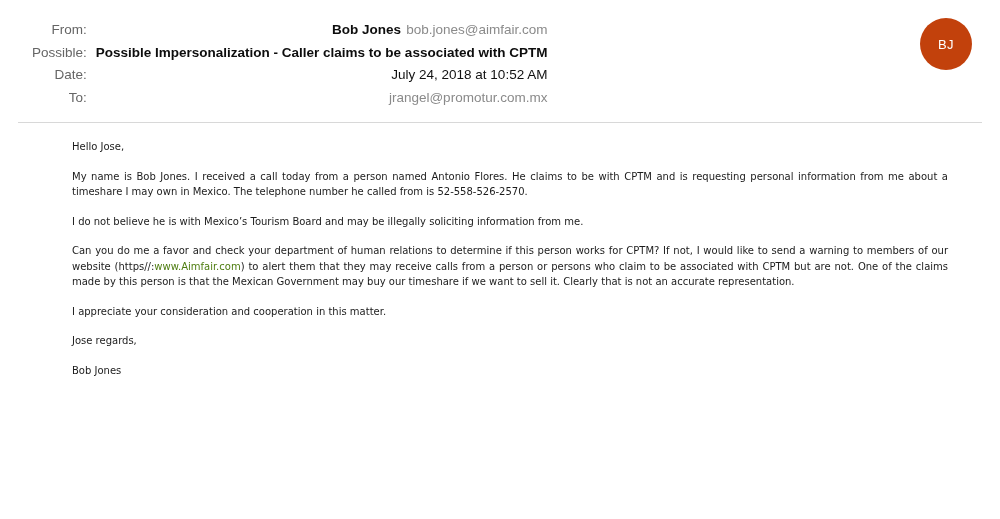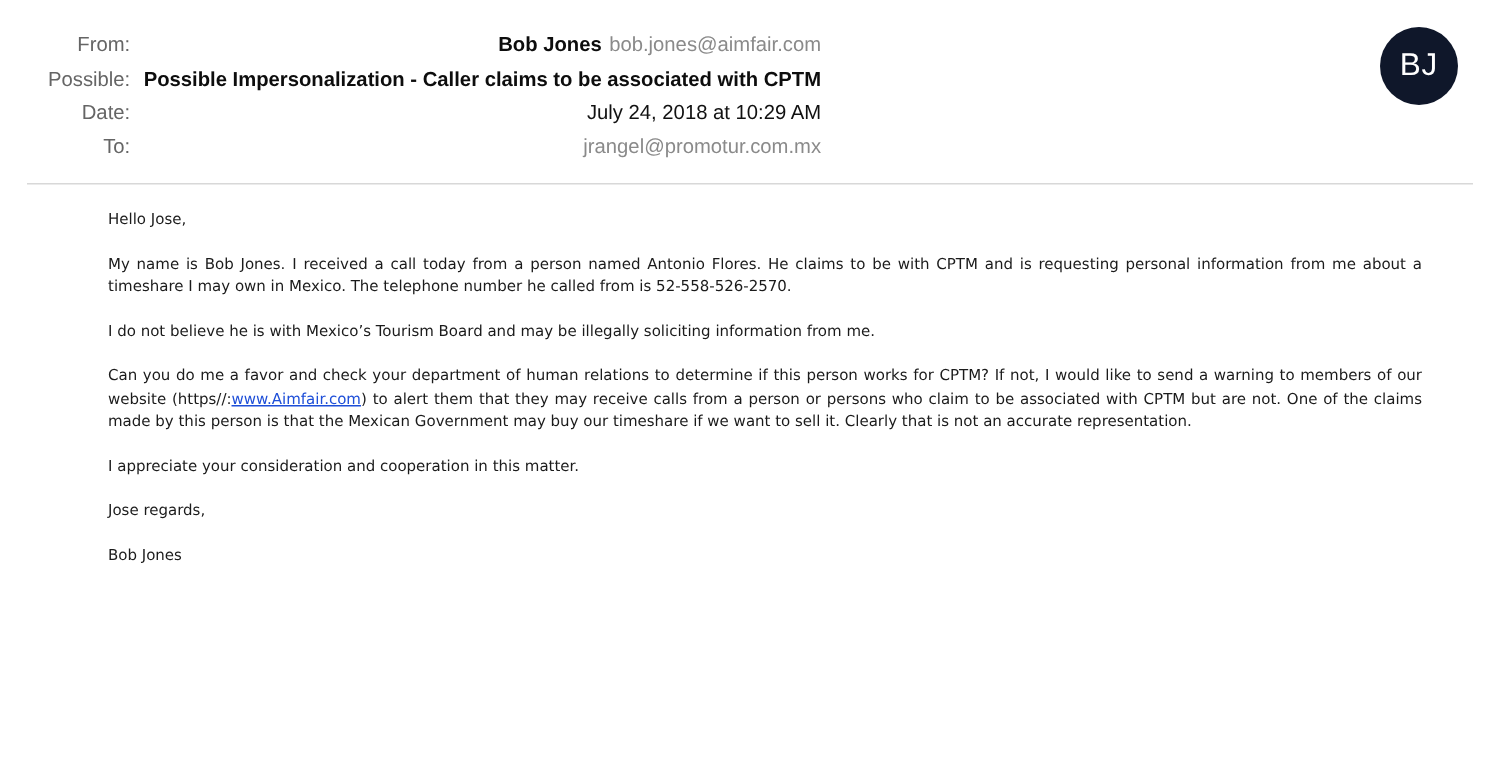--- a/index.html
+++ b/index.html
@@ -76,9 +76,9 @@
     width: 52px;
     height: 52px;
     border-radius: 50%;
-    background: #0f172a;
+    background: #c2410c;
     color: #ffffff;
-    font-size: 21px;
+    font-size: 13px;
     letter-spacing: 0.5px;
     display: flex;
     align-items: center;

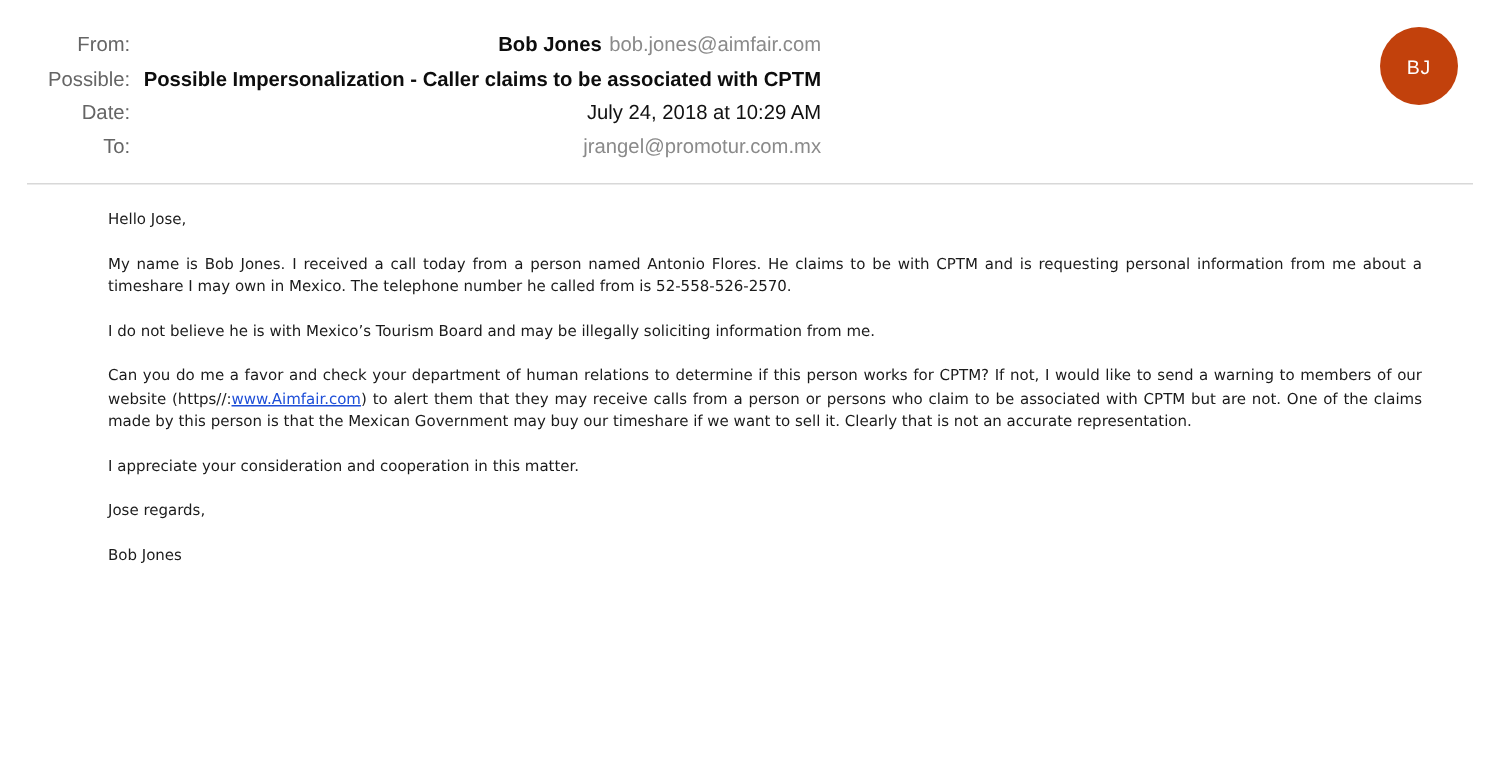--- a/index.html
+++ b/index.html
@@ -125,7 +125,7 @@
       </tr>
       <tr>
         <td class="hdr-label">Date:</td>
-        <td class="hdr-value date-value">July 24, 2018 at 10:29 AM</td>
+        <td class="hdr-value date-value">July 24, 2018 at 10:52 AM</td>
       </tr>
       <tr>
         <td class="hdr-label">To:</td>

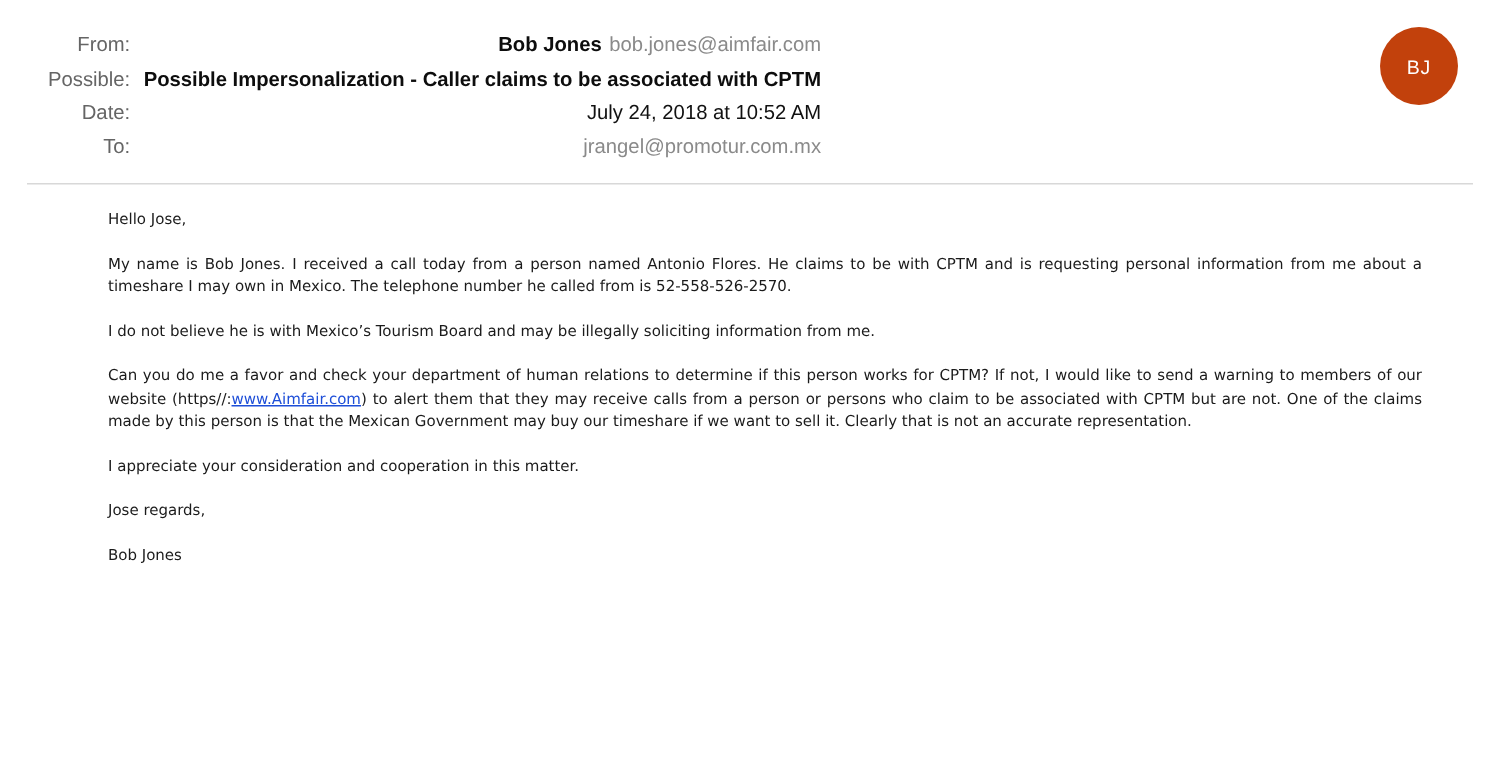--- a/index.html
+++ b/index.html
@@ -102,8 +102,7 @@
     text-align: left;
   }
   .mail-link {
-    color: #1d4ed8;
-    text-decoration: underline;
+    color: #4d7c0f;
     cursor: pointer;
   }
 </style>

